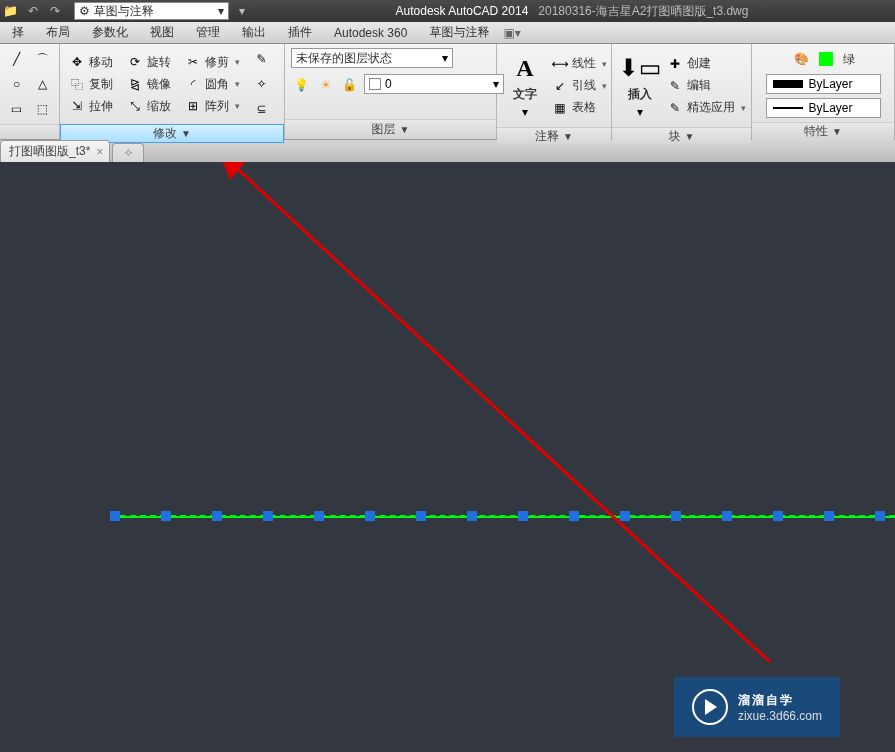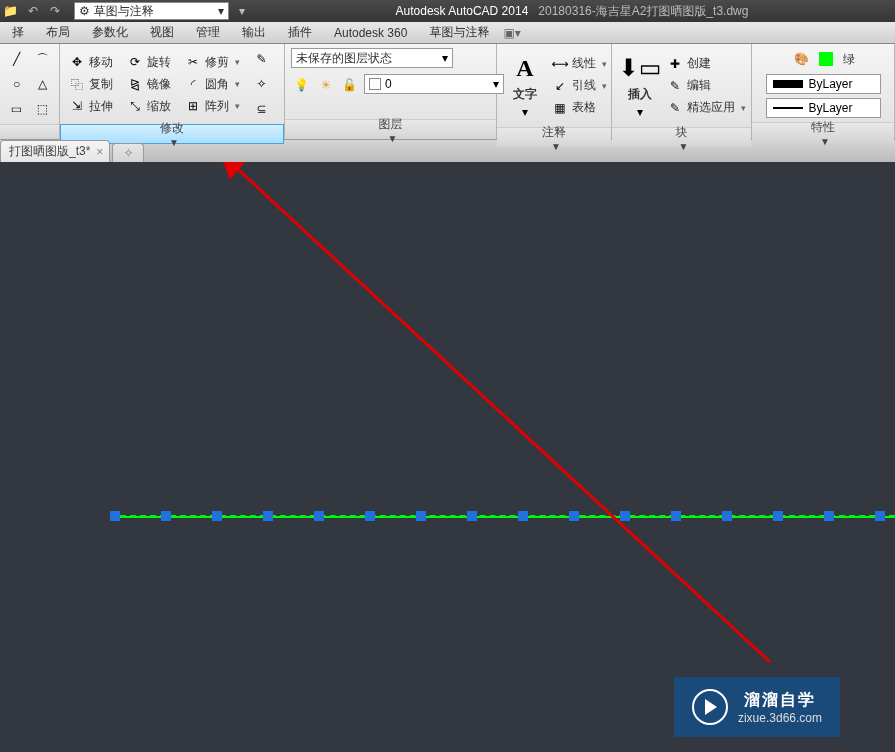--- a/index.html
+++ b/index.html
@@ -25,7 +25,7 @@
 .ribbon { background: linear-gradient(#f5f5f5, #e0e0e0); border-bottom: 1px solid #999; display: flex; height: 96px; }
 .panel { border-right: 1px solid #b5b5b5; display: flex; flex-direction: column; }
 .panel-body { flex: 1; display: flex; align-items: center; padding: 4px 6px; gap: 4px; }
-.panel-title { height: 20px; background: linear-gradient(#e8e8e8, #d5d5d5); border-top: 1px solid #ccc; text-align: center; font-size: 12px; color: #444; display: flex; align-items: center; justify-content: center; cursor: pointer; flex-direction: column; }
+.panel-title { height: 20px; background: linear-gradient(#e8e8e8, #d5d5d5); border-top: 1px solid #ccc; text-align: center; font-size: 12px; color: #444; display: flex; align-items: center; justify-content: center; cursor: pointer; }
 .panel-title.highlight { background: linear-gradient(#d5f0ff, #a8dfff); border: 1px solid #4ba0e0; }
 .panel-title .arrow { margin-left: 4px; font-size: 10px; }
 

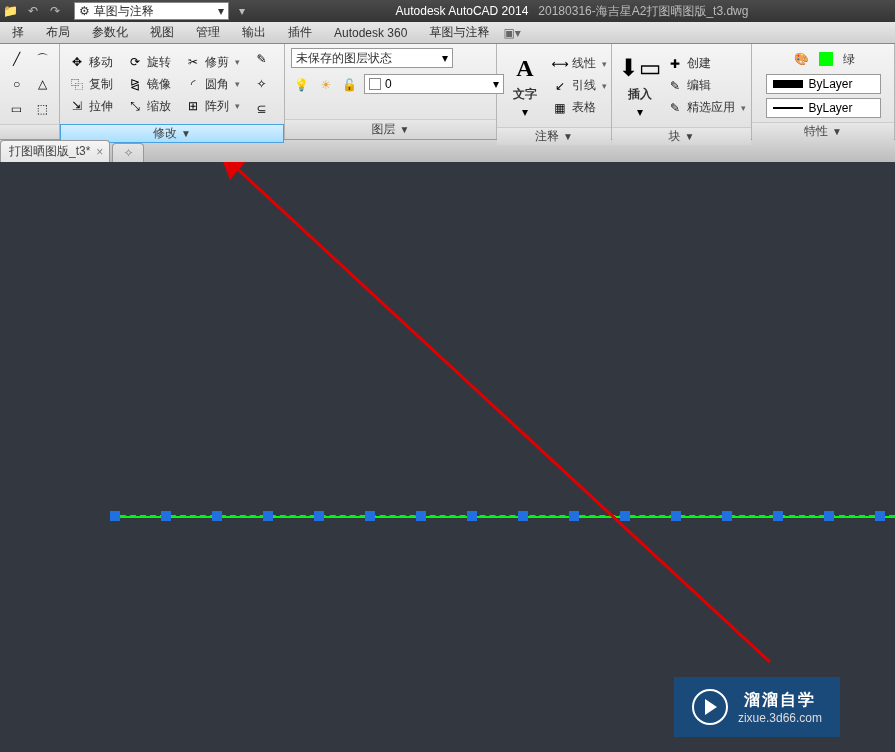--- a/index.html
+++ b/index.html
@@ -71,7 +71,7 @@
 .watermark { position: absolute; right: 55px; bottom: 15px; background: #1a4a7a; padding: 12px 18px; display: flex; align-items: center; gap: 10px; }
 .wm-logo { width: 36px; height: 36px; border: 2px solid #fff; border-radius: 50%; display: flex; align-items: center; justify-content: center; }
 .wm-logo .tri { width: 0; height: 0; border-left: 12px solid #fff; border-top: 8px solid transparent; border-bottom: 8px solid transparent; margin-left: 3px; }
-.wm-text .t1 { color: #fff; font-size: 16px; font-weight: bold; letter-spacing: 2px; text-align: center; }
+.wm-text .t1 { color: #fff; font-size: 12px; font-weight: bold; letter-spacing: 2px; }
 .wm-text .t2 { color: #ddd; font-size: 12px; }
 </style>
 </head>

